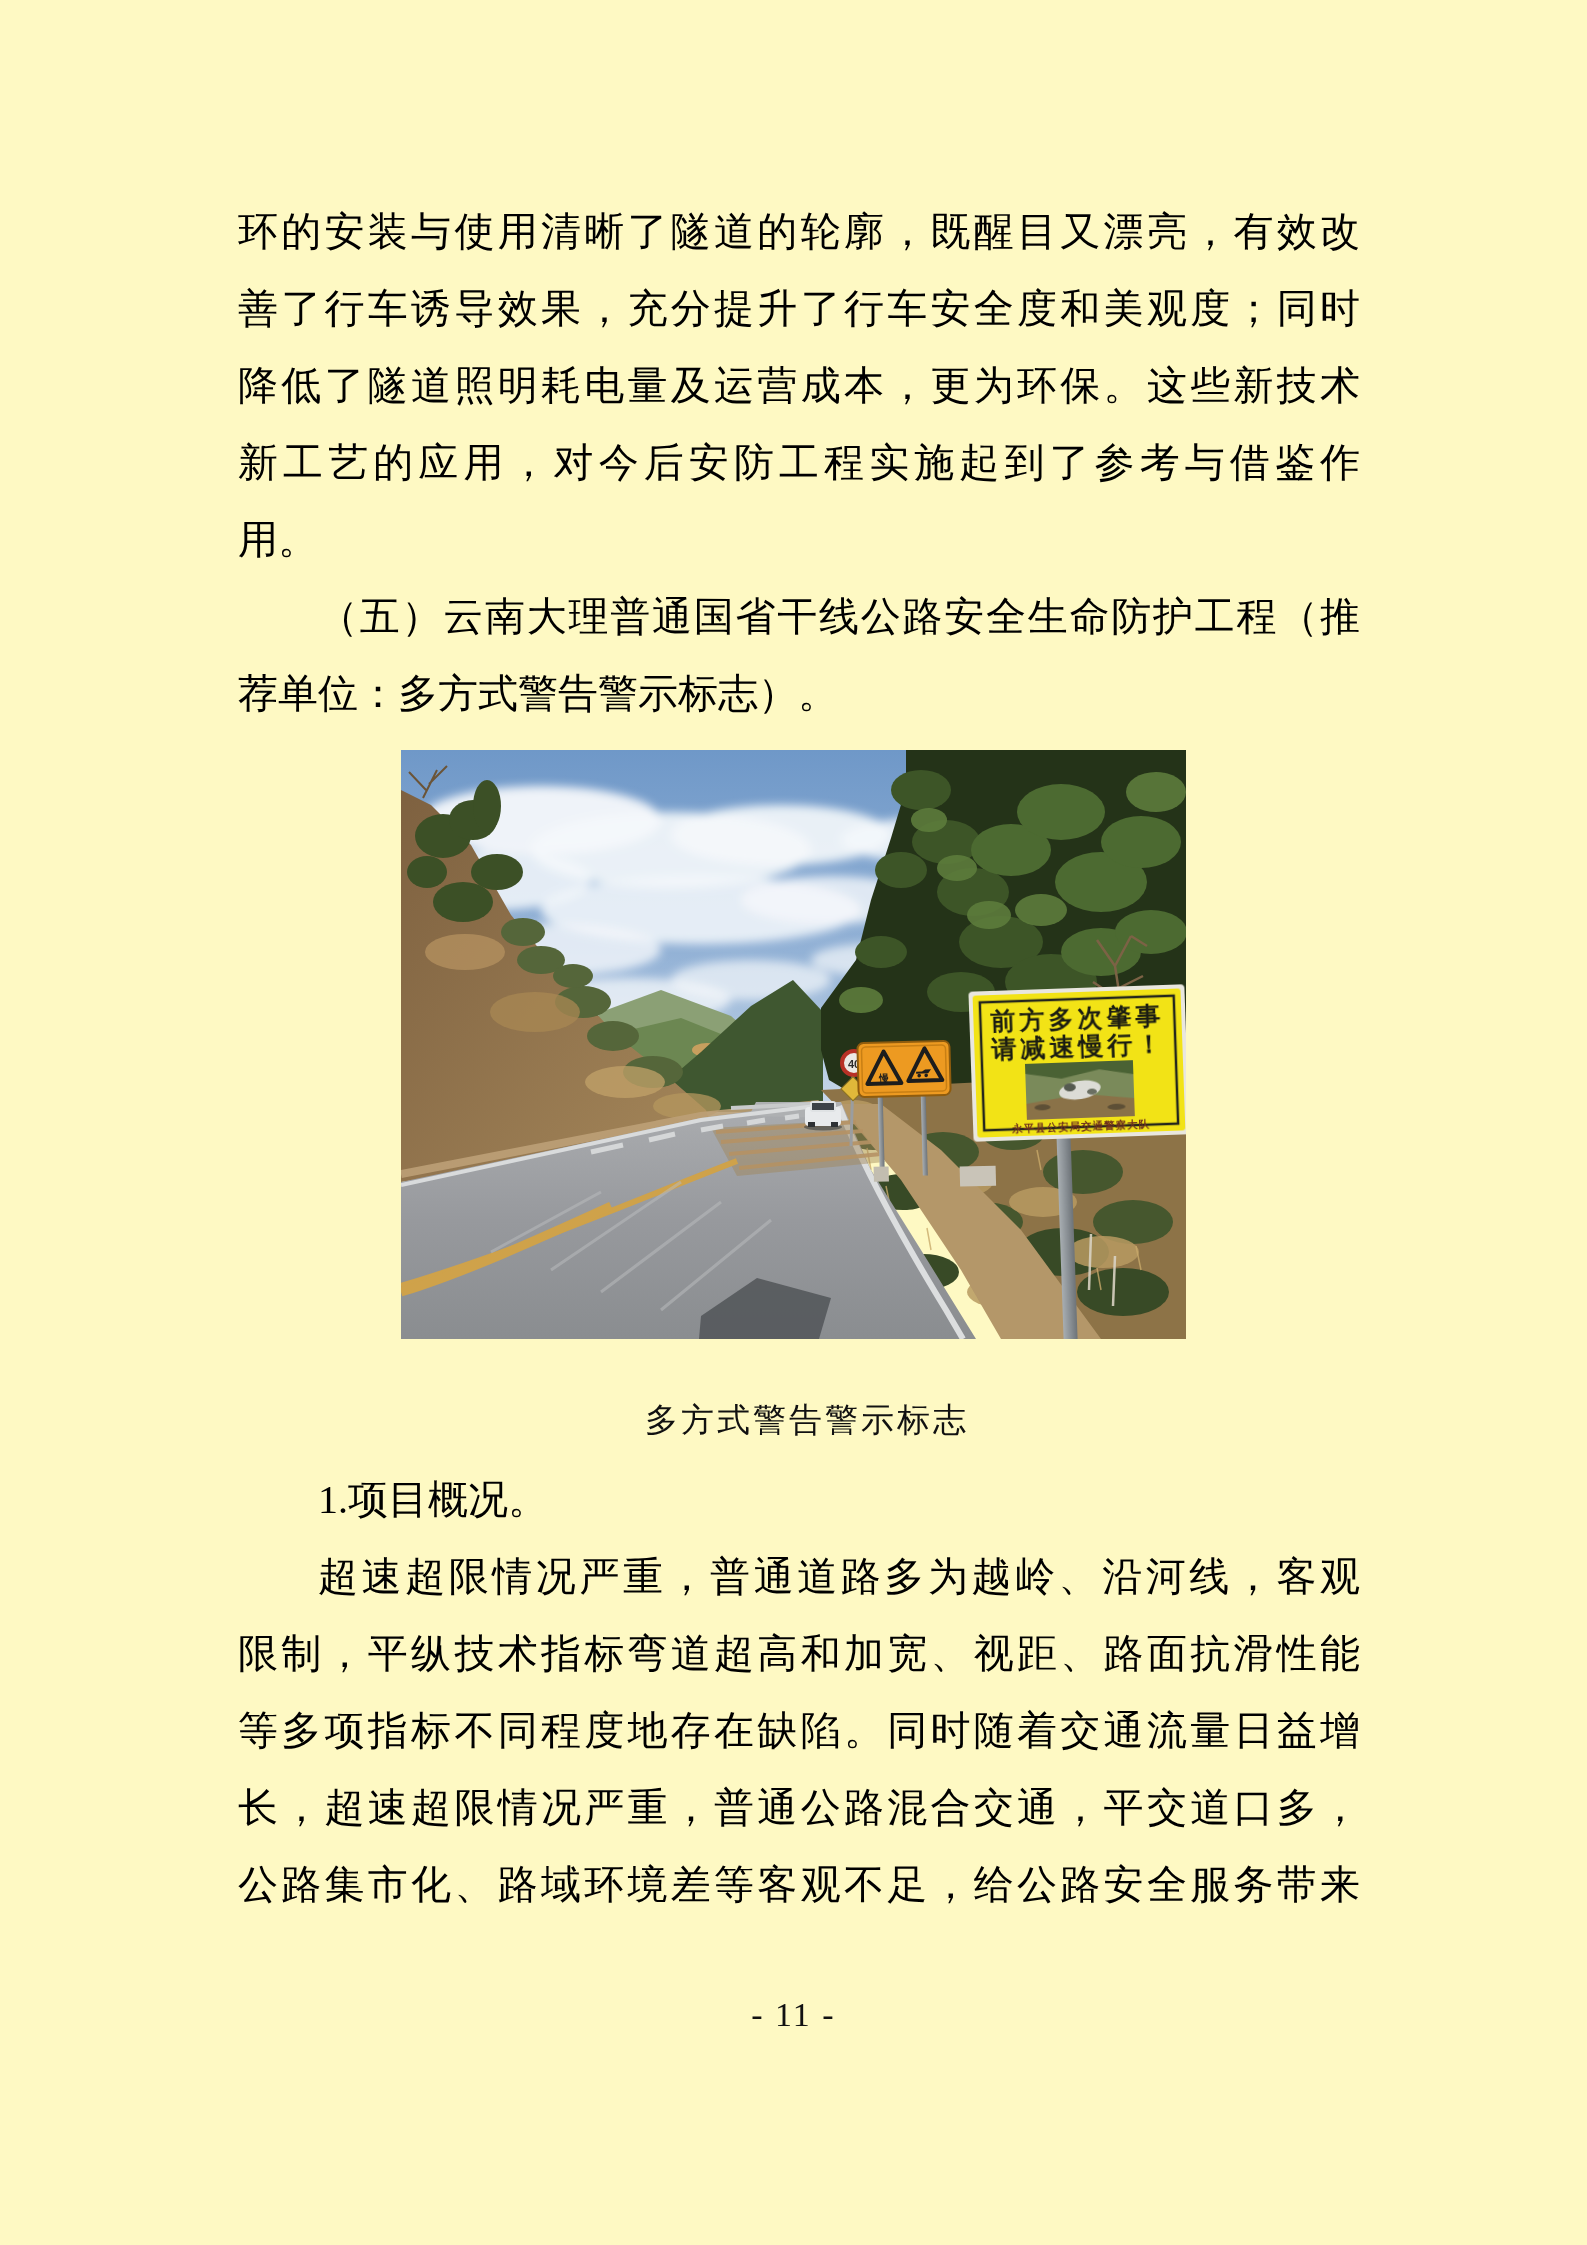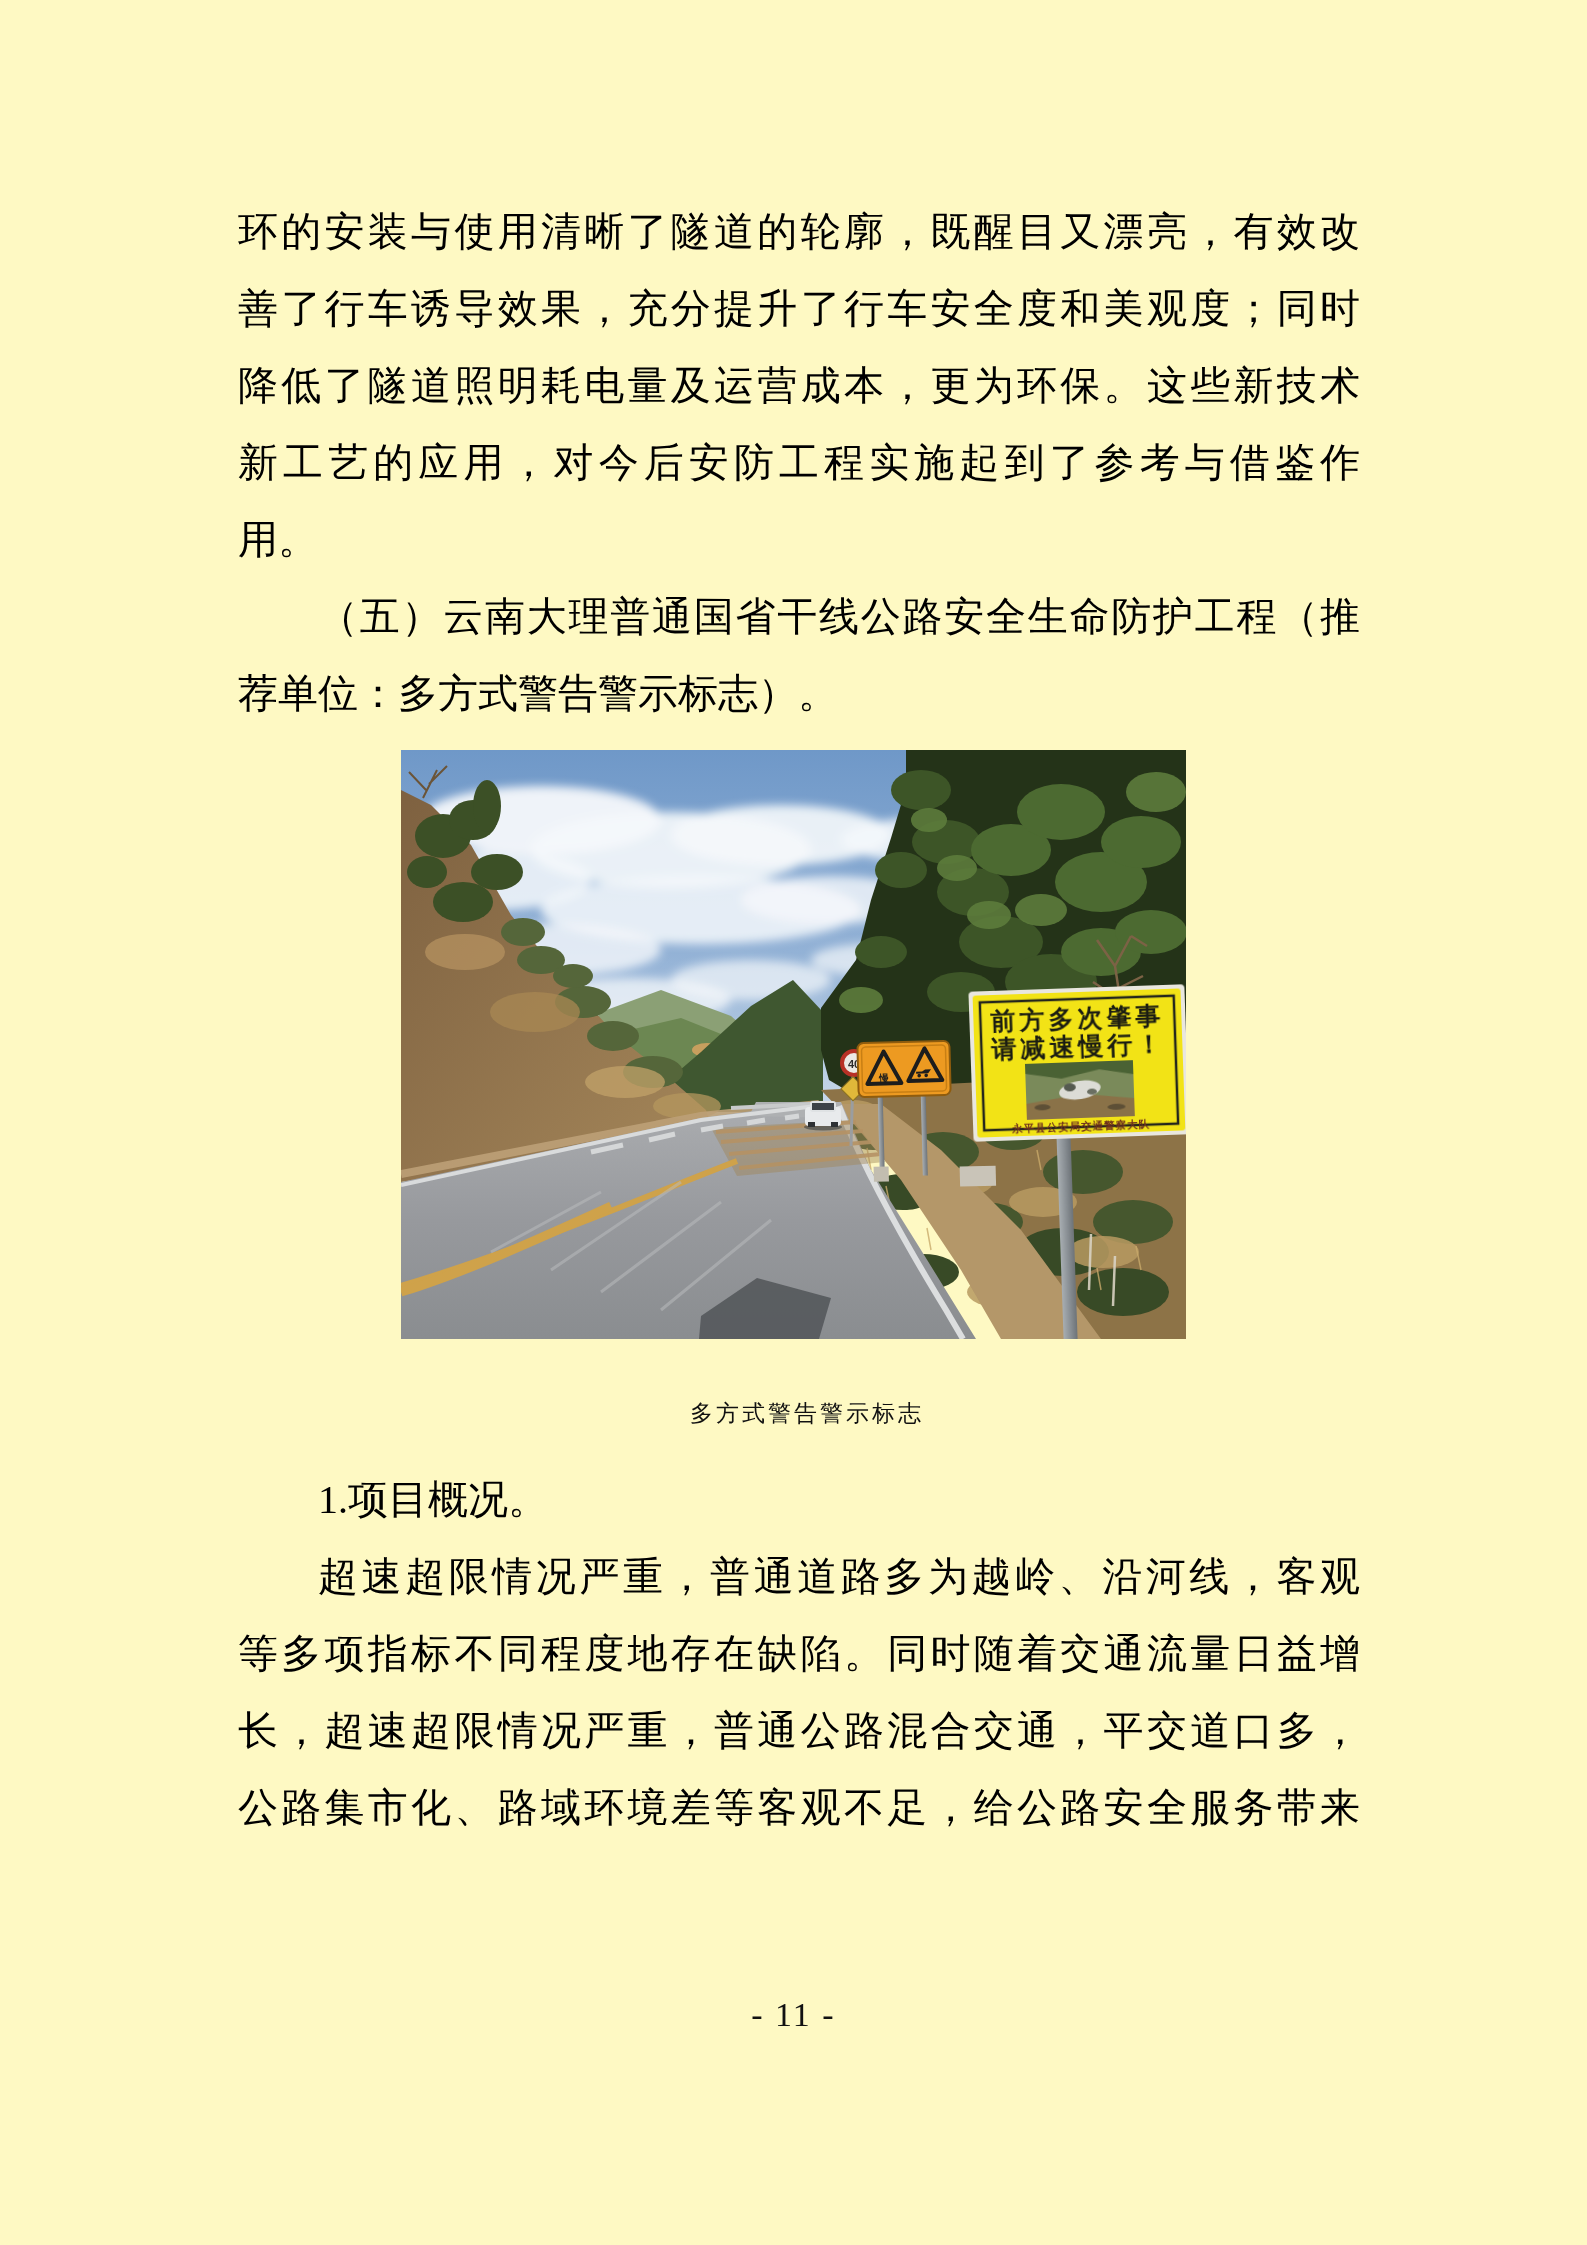--- a/index.html
+++ b/index.html
@@ -21,7 +21,7 @@
   .photo-wrap{position:absolute;left:401px;top:750px;width:785px;height:589px;}
   .caption{
     position:absolute;left:0;right:0;top:1398px;text-align:center;
-    font-size:23px;letter-spacing:3px;color:#111;margin-left:27px;
+    font-size:33px;letter-spacing:3px;color:#111;margin-left:27px;
   }
   .pagenum{
     position:absolute;left:0;right:0;top:1996px;text-align:center;

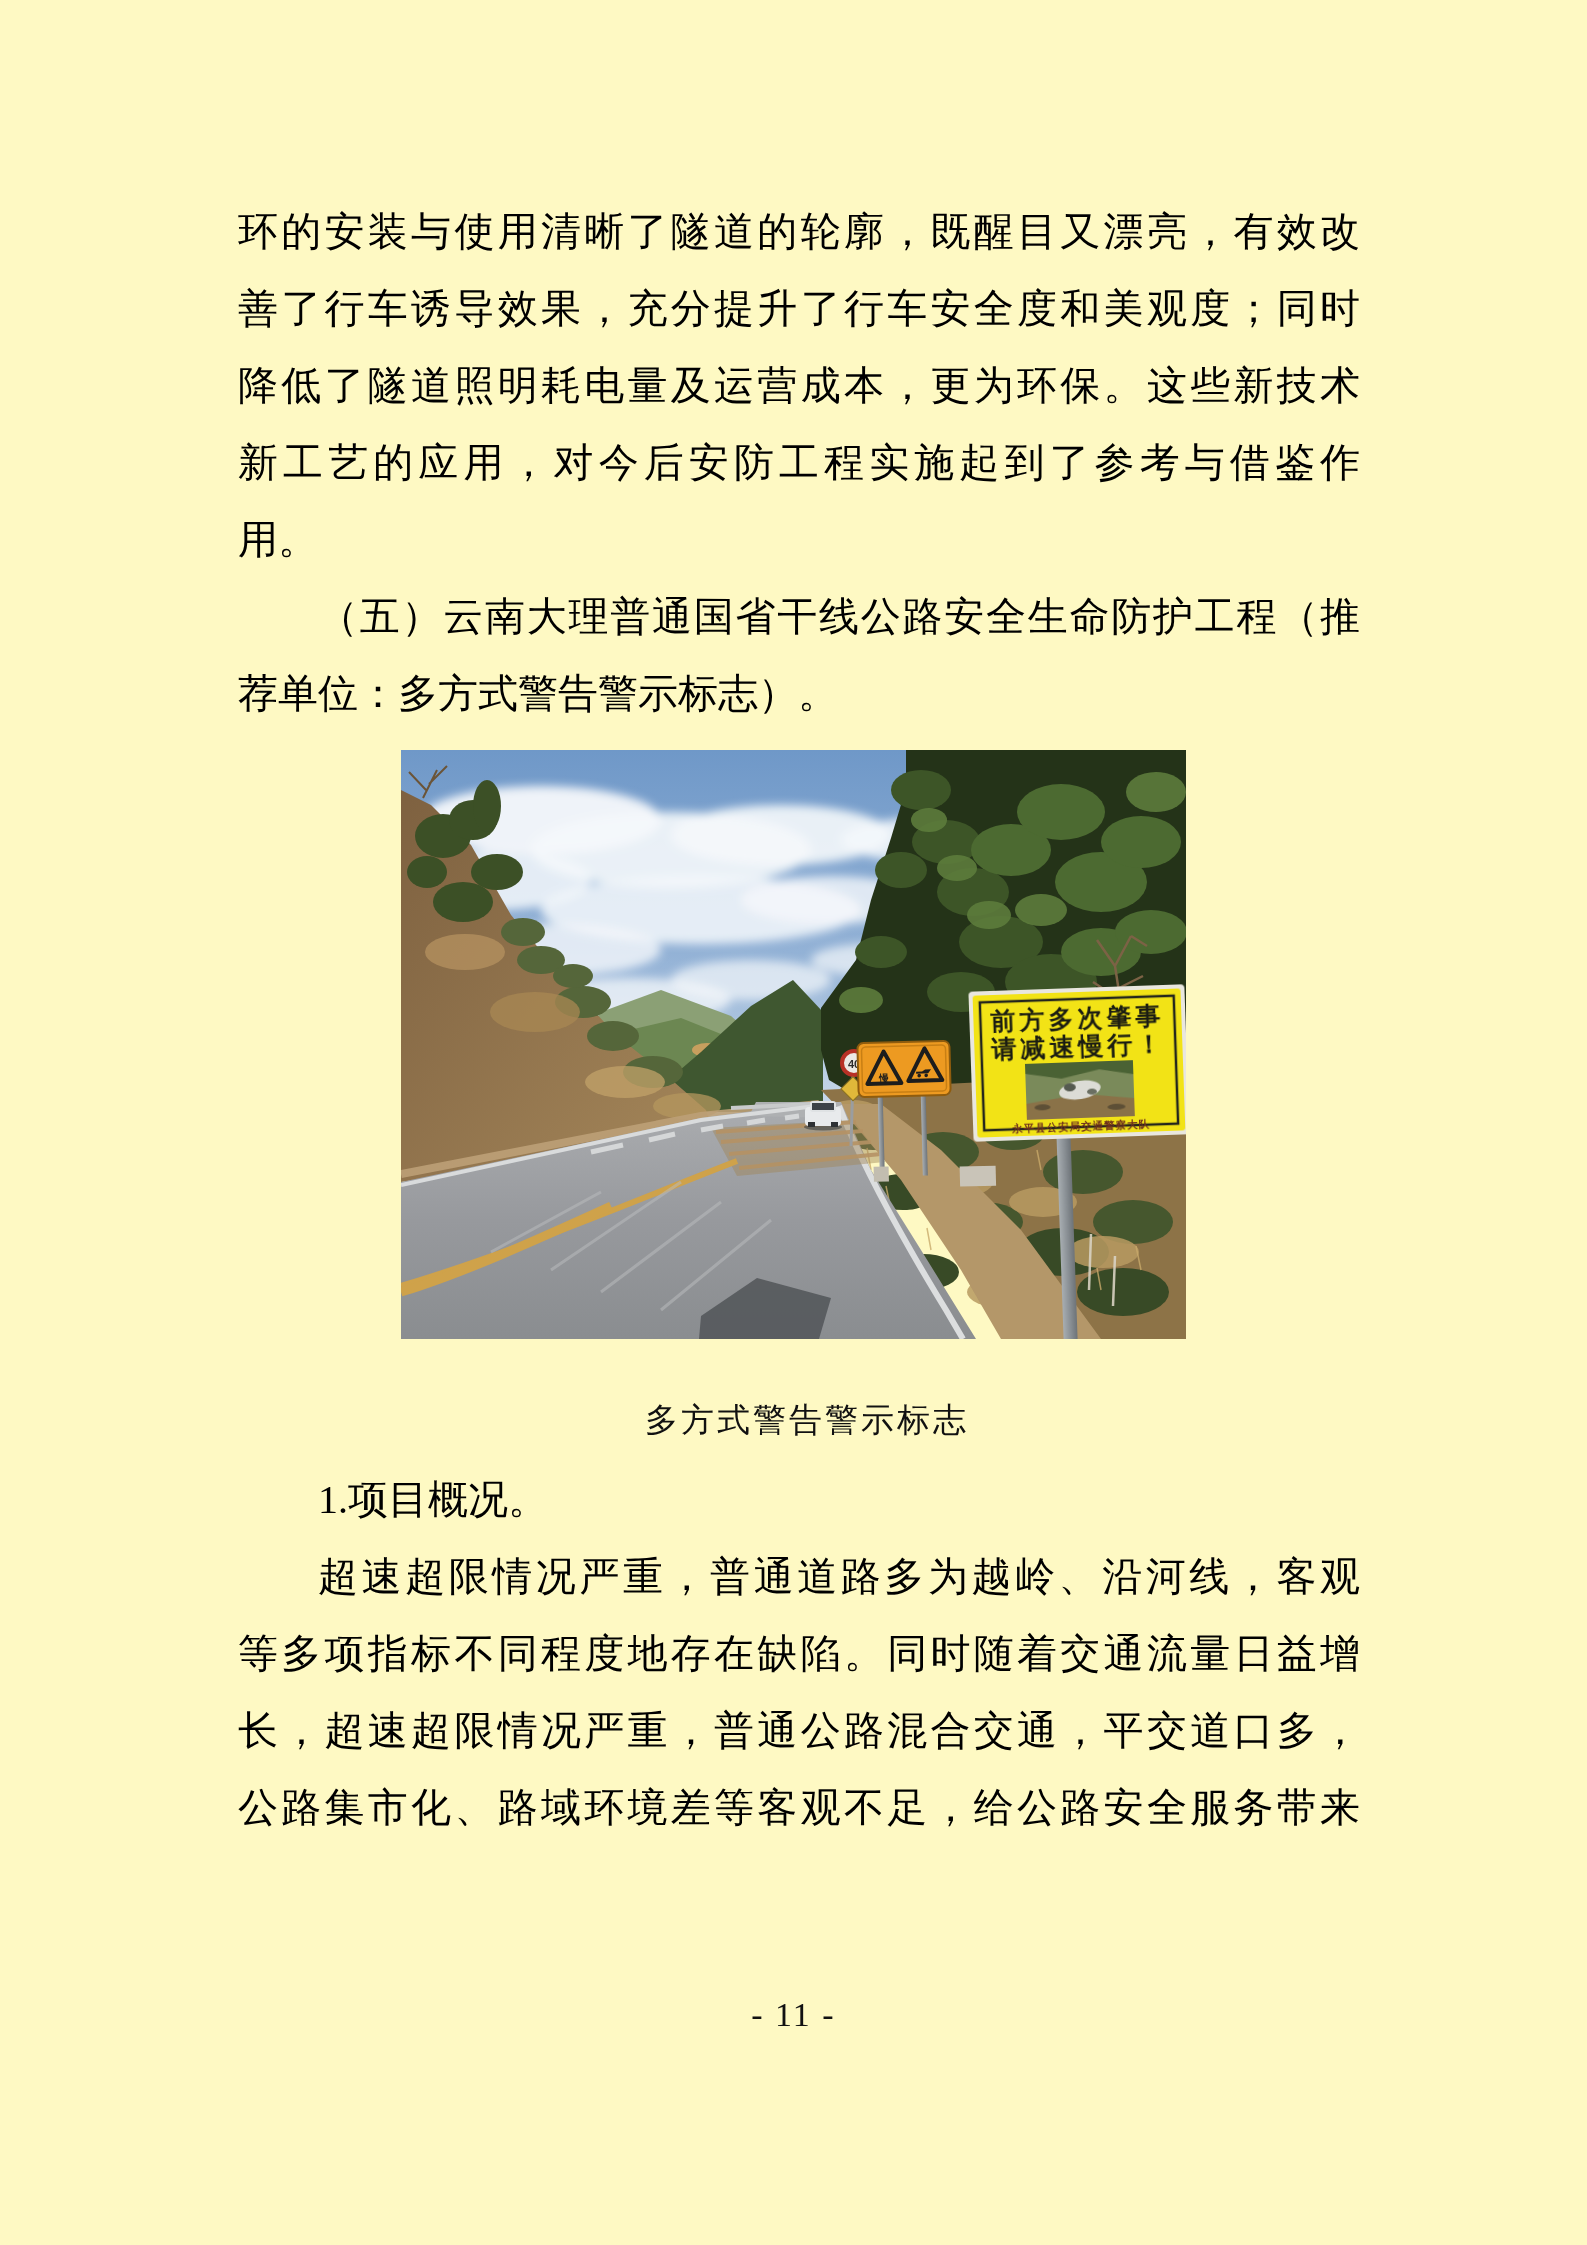--- a/index.html
+++ b/index.html
@@ -291,6 +291,7 @@
   <div class="textblock tb-bottom">
     <div class="line indent">1.项目概况。</div>
     <div class="line jl indent">超速超限情况严重，普通道路多为越岭、沿河线，客观</div>
+    <div class="line jl">限制，平纵技术指标弯道超高和加宽、视距、路面抗滑性能</div>
     <div class="line jl">等多项指标不同程度地存在缺陷。同时随着交通流量日益增</div>
     <div class="line jl">长，超速超限情况严重，普通公路混合交通，平交道口多，</div>
     <div class="line jl">公路集市化、路域环境差等客观不足，给公路安全服务带来</div>

